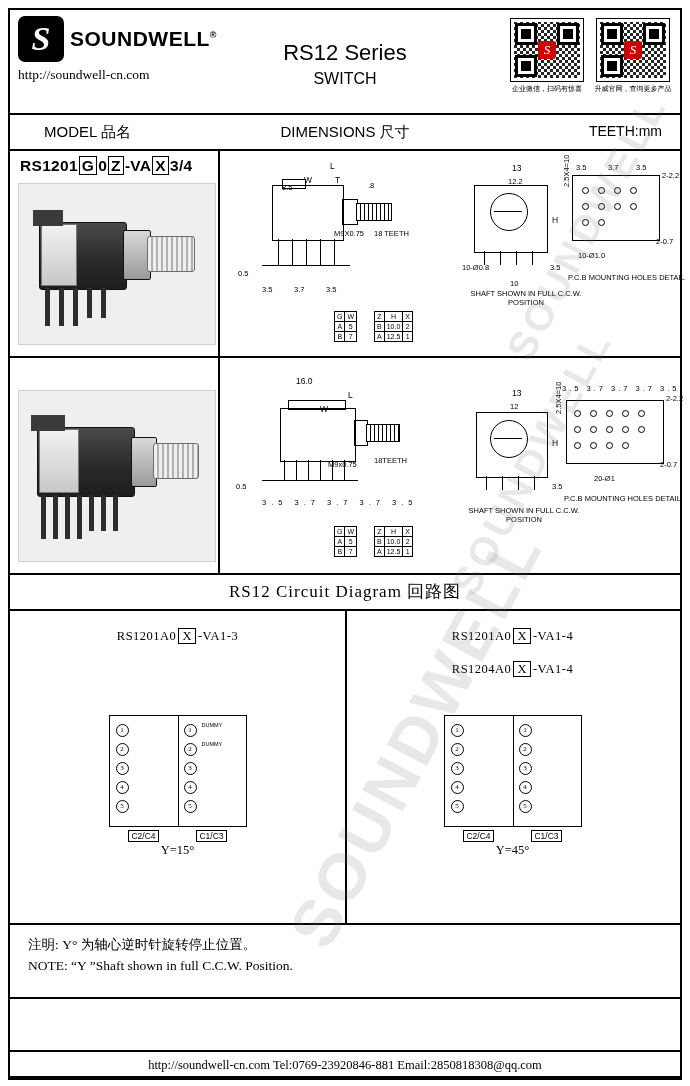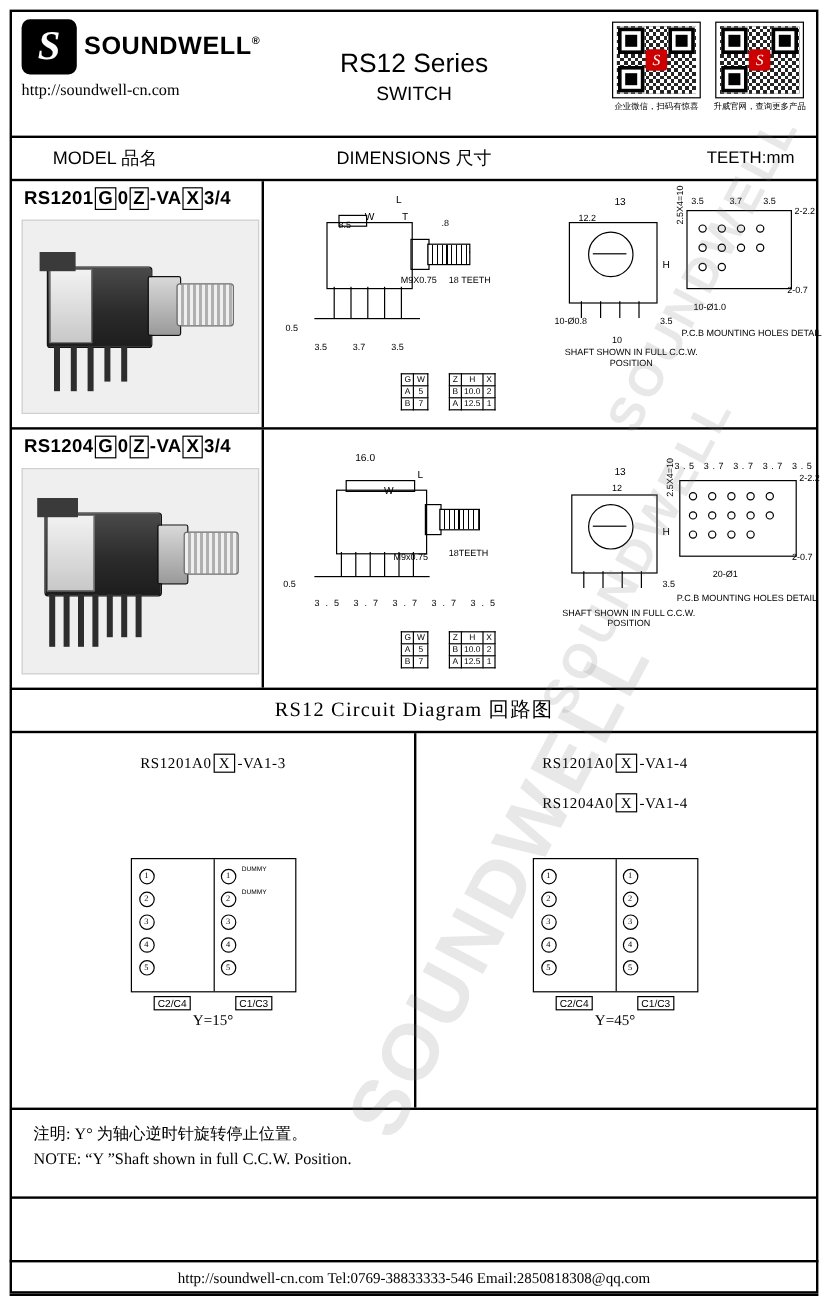--- a/index.html
+++ b/index.html
@@ -268,7 +268,7 @@
       <div class="ln hln" style="left:40px;top:114px;width:88px;"></div>
 
       <div class="dt b" style="left:290px;top:12px;">13</div>
-      <div class="dt" style="left:260px;top:26px;">12.2</div>
+      <div class="dt" style="left:286px;top:26px;">12.2</div>
       <div class="dt b" style="left:330px;top:64px;">H</div>
       <div class="dt" style="left:240px;top:112px;">10-Ø0.8</div>
       <div class="dt" style="left:328px;top:112px;">3.5</div>

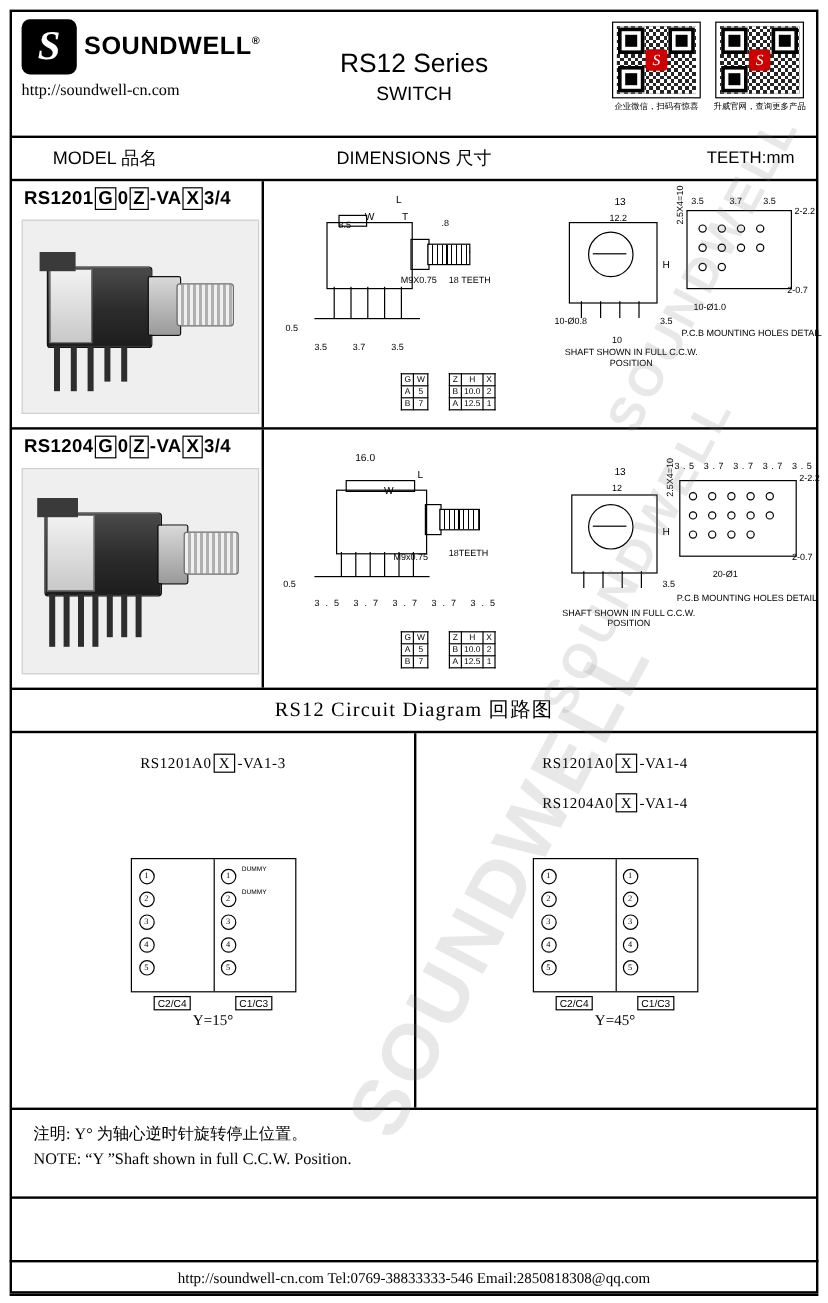--- a/index.html
+++ b/index.html
@@ -341,9 +341,6 @@
   </div>
 
   <div class="prow r2">
-    <div class="pn">
-      <span>RS1204</span><span class="bx">G</span><span>0</span><span class="bx">Z</span><span>-VA</span><span class="bx">X</span><span>3/4</span>
-    </div>
 
     <div class="photo">
       <div class="sw sw-body" style="left:18px;top:36px;width:96px;height:68px;border-radius:3px;"></div>

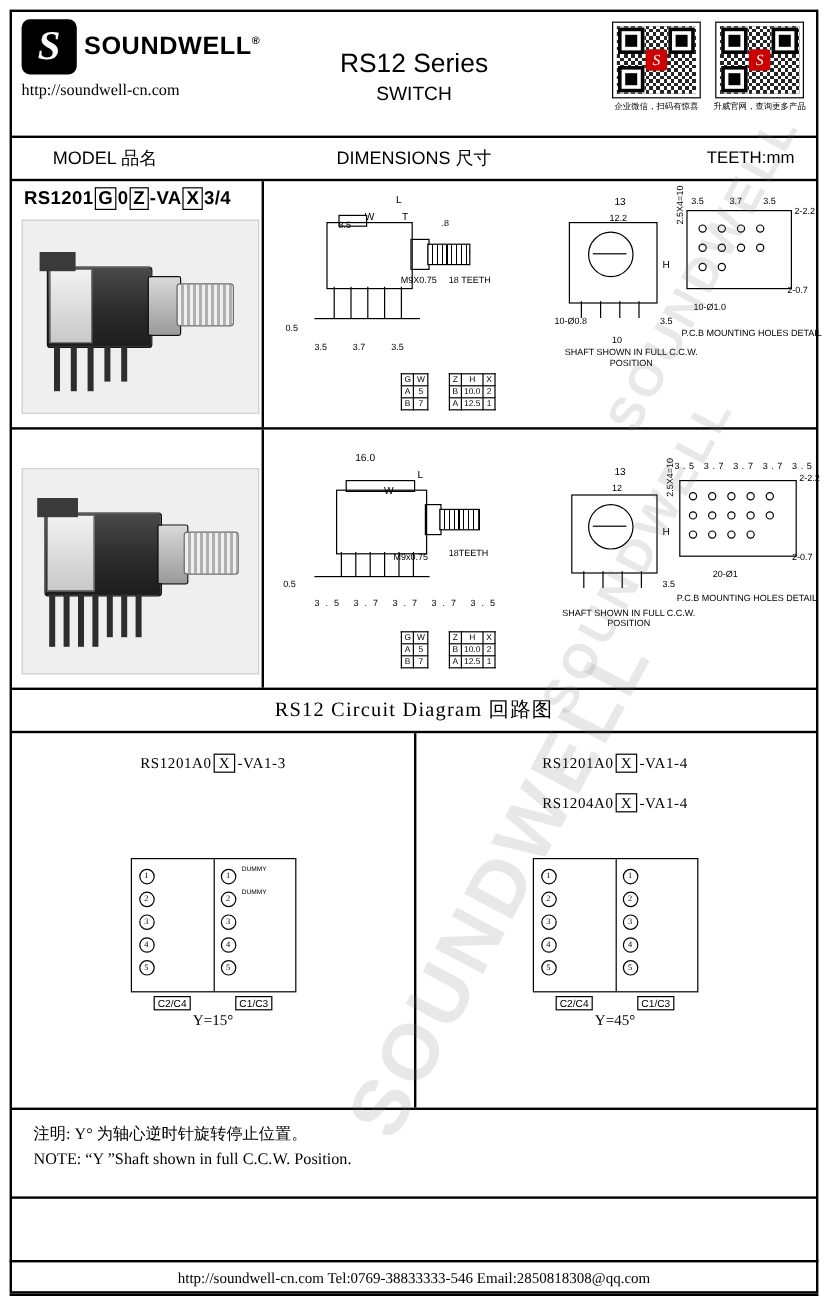--- a/index.html
+++ b/index.html
@@ -533,7 +533,7 @@
 </div>
 
 <div class="footbar">
-  <span>http://soundwell-cn.com   Tel:0769-38833333-546   Email:2850818308@qq.com</span>
+  <span>http://soundwell-cn.com   Tel:0769-23920846-881   Email:2850818308@qq.com</span>
 </div>
 
 </body></html>

